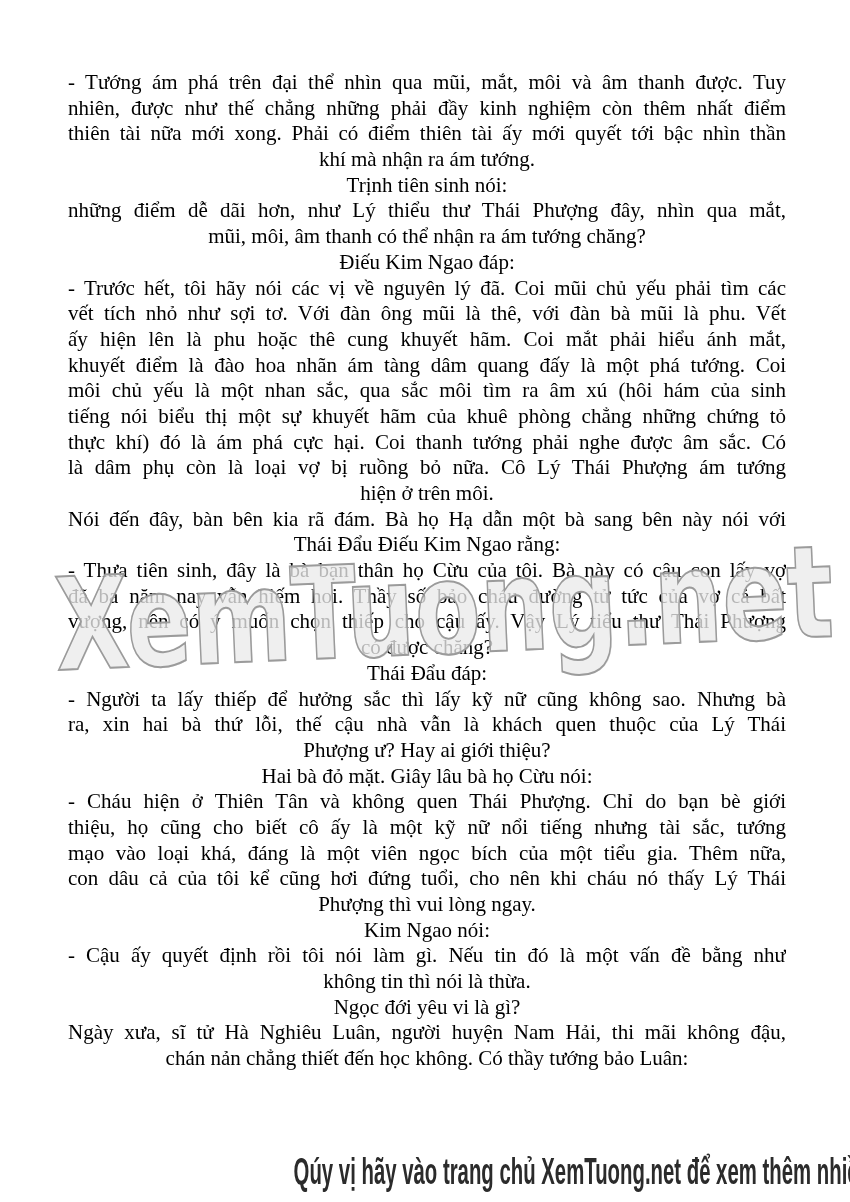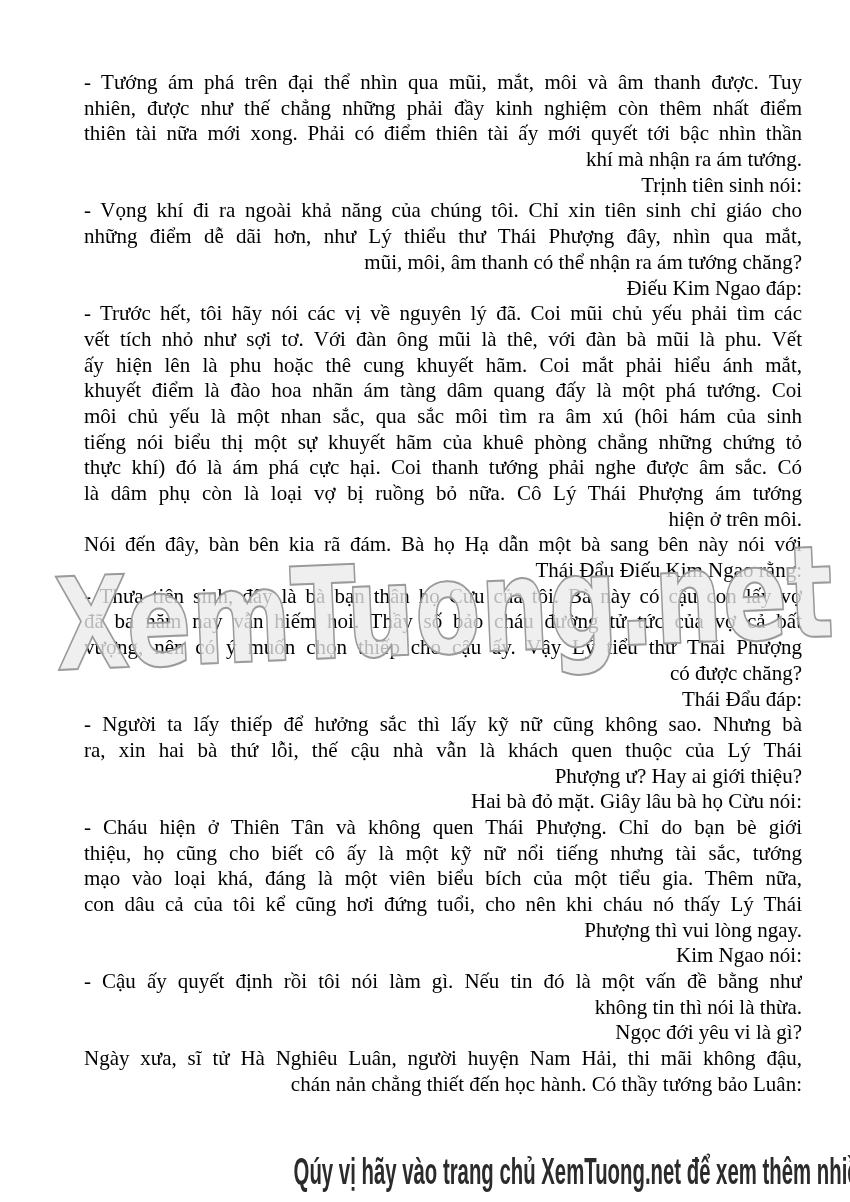--- a/index.html
+++ b/index.html
@@ -14,7 +14,7 @@
   }
   .body-text {
     position: absolute;
-    left: 84px;
+    left: 68px;
     top: 70px;
     width: 718px;
     font-size: 21px;

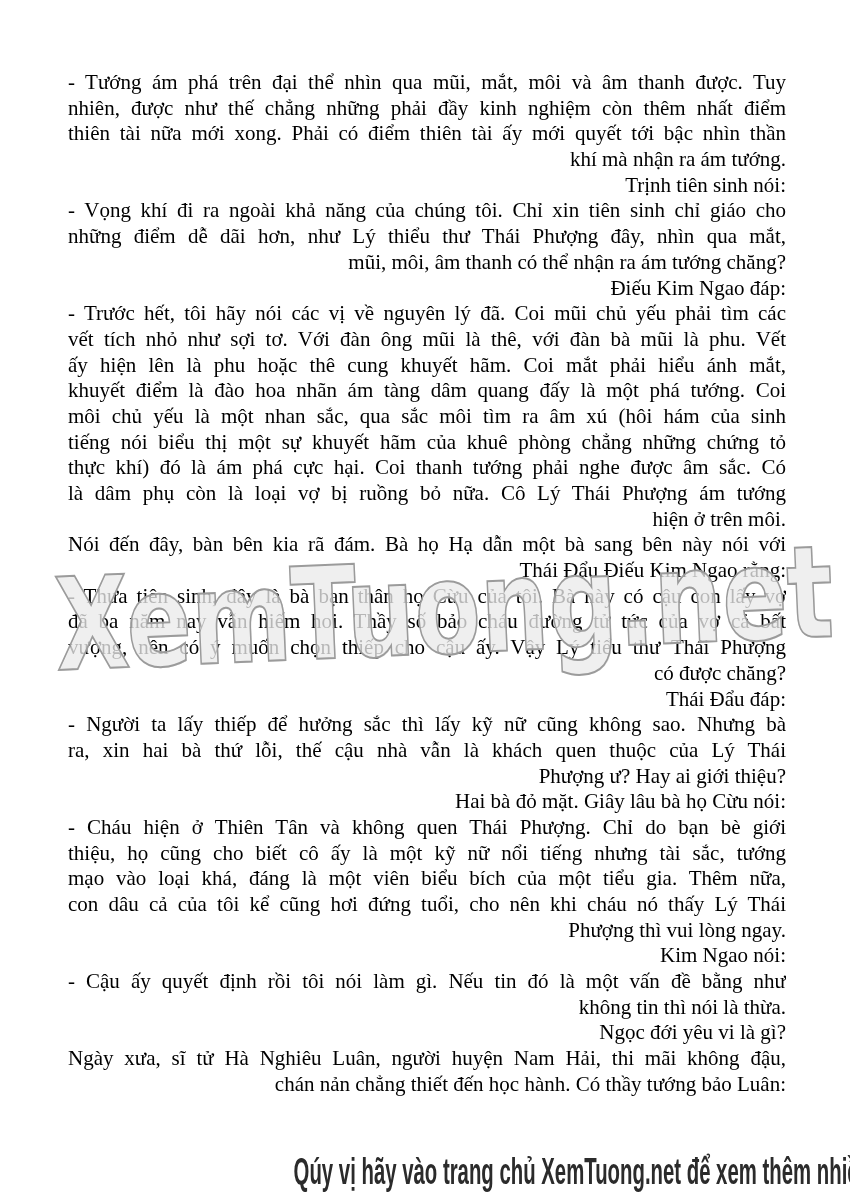--- a/index.html
+++ b/index.html
@@ -24,7 +24,7 @@
     height: 25.7px;
     line-height: 25.7px;
     overflow: hidden;
-    text-align: right;
+    text-align: center;
     white-space: normal;
   }
   .line.just {

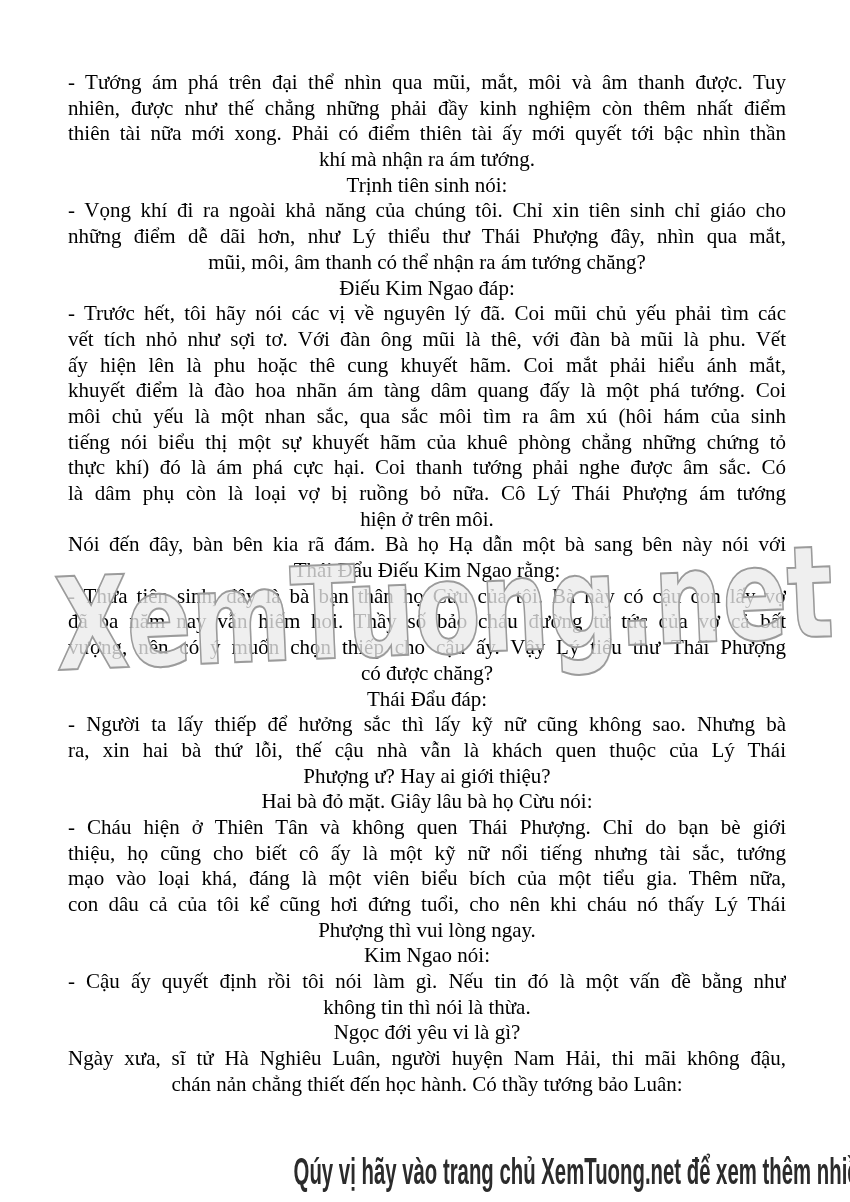--- a/index.html
+++ b/index.html
@@ -81,7 +81,6 @@
       <div class="line just">thiên tài nữa mới xong. Phải có điểm thiên tài ấy mới quyết tới bậc nhìn thần</div>
       <div class="line">khí mà nhận ra ám tướng.</div>
       <div class="line">Trịnh tiên sinh nói:</div>
-      <div class="line just">- Vọng khí đi ra ngoài khả năng của chúng tôi. Chỉ xin tiên sinh chỉ giáo cho</div>
       <div class="line just">những điểm dễ dãi hơn, như Lý thiểu thư Thái Phượng đây, nhìn qua mắt,</div>
       <div class="line">mũi, môi, âm thanh có thể nhận ra ám tướng chăng?</div>
       <div class="line">Điếu Kim Ngao đáp:</div>

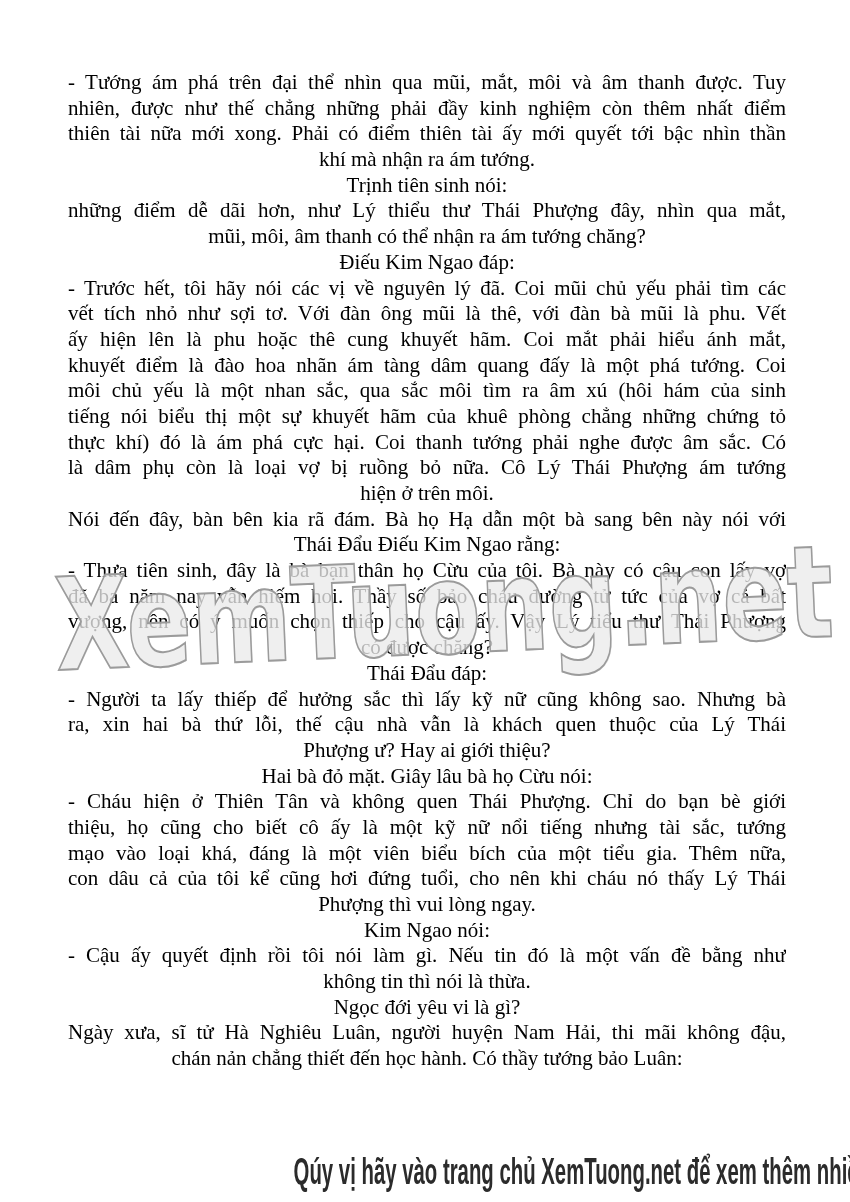--- a/index.html
+++ b/index.html
@@ -106,7 +106,7 @@
       <div class="line">Hai bà đỏ mặt. Giây lâu bà họ Cừu nói:</div>
       <div class="line just">- Cháu hiện ở Thiên Tân và không quen Thái Phượng. Chỉ do bạn bè giới</div>
       <div class="line just">thiệu, họ cũng cho biết cô ấy là một kỹ nữ nổi tiếng nhưng tài sắc, tướng</div>
-      <div class="line just">mạo vào loại khá, đáng là một viên biểu bích của một tiểu gia. Thêm nữa,</div>
+      <div class="line just">mạo vào loại khá, đáng là một viên ngọc bích của một tiểu gia. Thêm nữa,</div>
       <div class="line just">con dâu cả của tôi kể cũng hơi đứng tuổi, cho nên khi cháu nó thấy Lý Thái</div>
       <div class="line">Phượng thì vui lòng ngay.</div>
       <div class="line">Kim Ngao nói:</div>

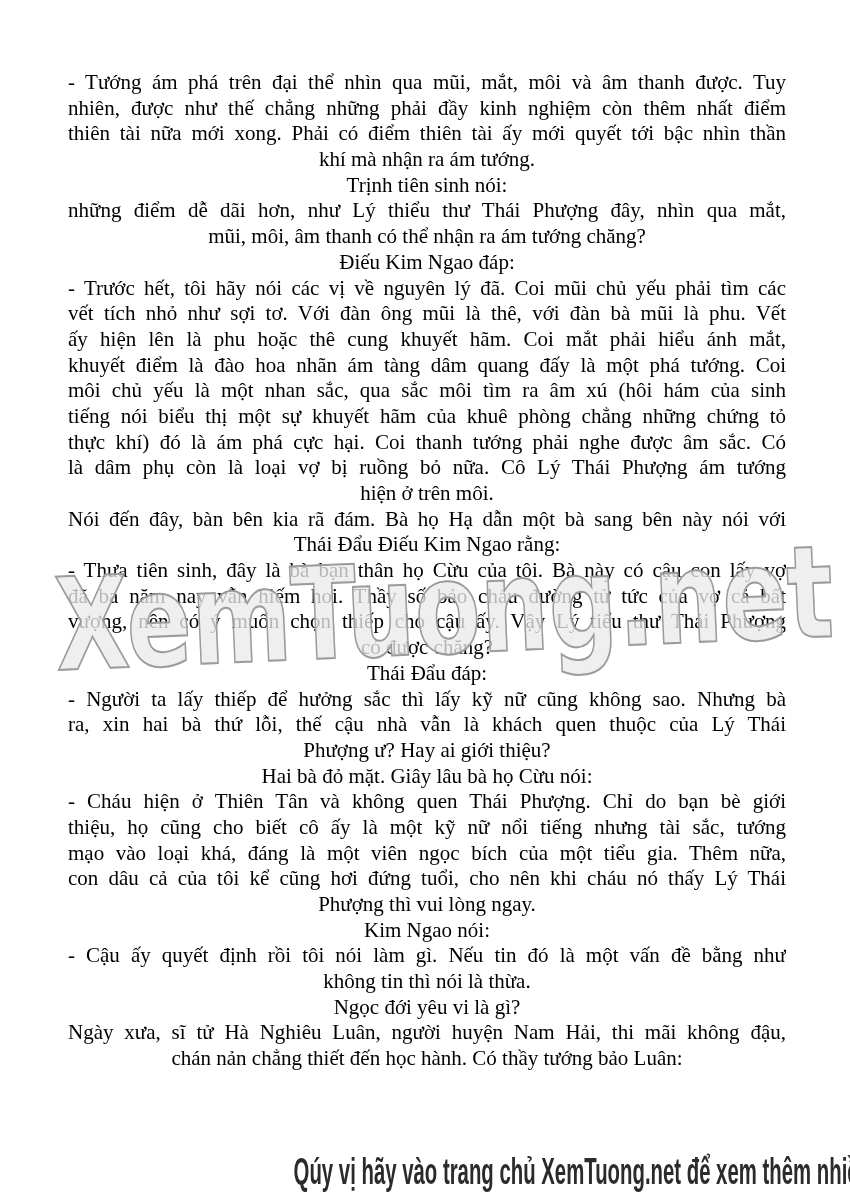--- a/index.html
+++ b/index.html
@@ -114,7 +114,7 @@
       <div class="line">không tin thì nói là thừa.</div>
       <div class="line">Ngọc đới yêu vi là gì?</div>
       <div class="line just">Ngày xưa, sĩ tử Hà Nghiêu Luân, người huyện Nam Hải, thi mãi không đậu,</div>
-      <div class="line">chán nản chẳng thiết đến học hành. Có thầy tướng bảo Luân:</div>
+      <div class="line">chán nản chẳng thiết đến học không. Có thầy tướng bảo Luân:</div>
     </div>
 
   <div class="watermark">

